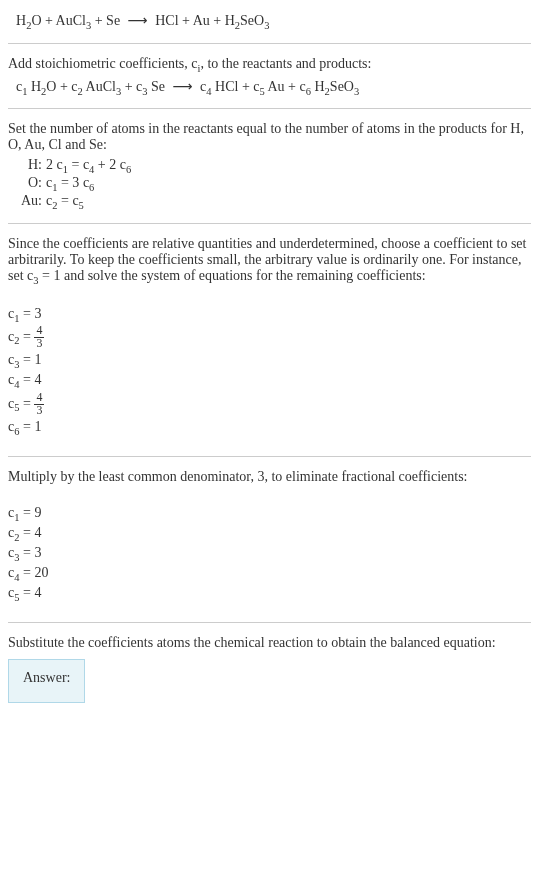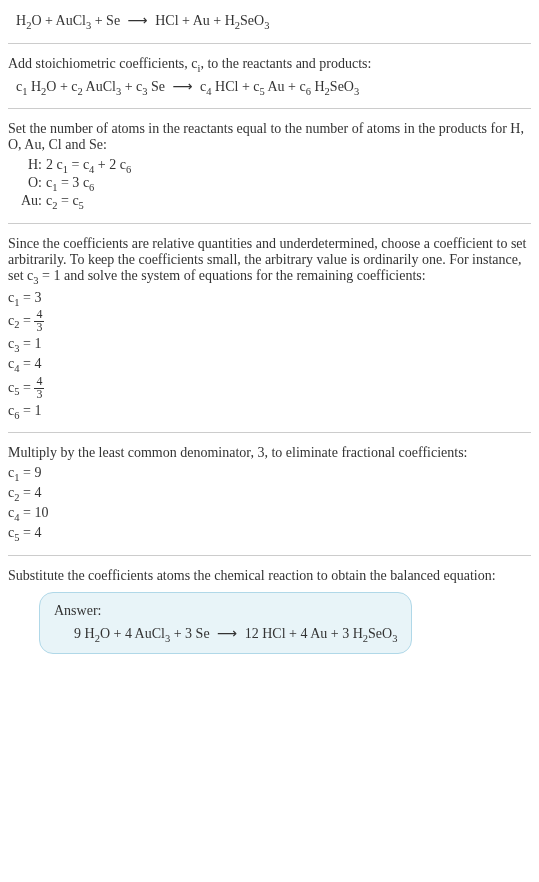--- a/index.html
+++ b/index.html
@@ -38,7 +38,7 @@
       padding-right: 4px;
     }
     .coef-list {
-      margin: 4px 0;
+      margin: 20px 0;
     }
     .coef-row {
       margin: 2px 0;

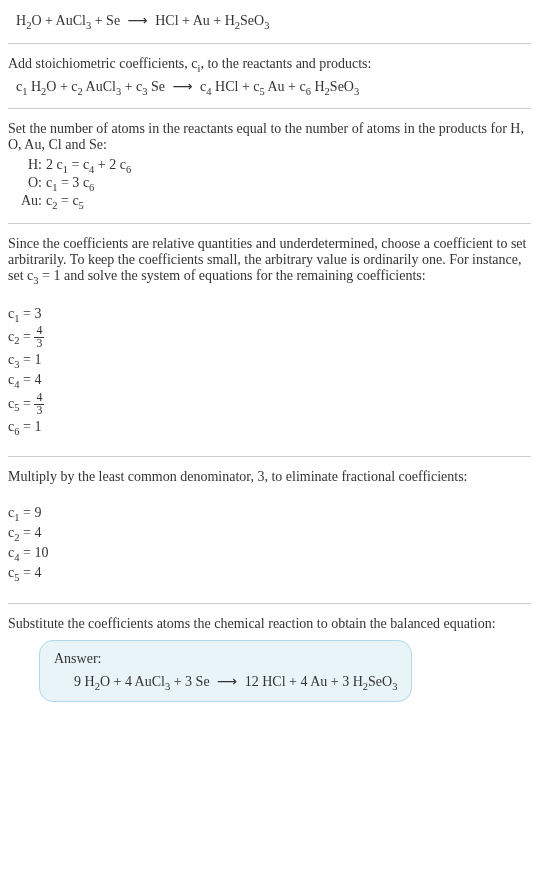--- a/index.html
+++ b/index.html
@@ -144,6 +144,7 @@
   <div class="coef-list">
     <div class="coef-row"><span class="italic">c</span><span class="sub">1</span> = <span>9</span></div>
     <div class="coef-row"><span class="italic">c</span><span class="sub">2</span> = <span>4</span></div>
+    <div class="coef-row"><span class="italic">c</span><span class="sub">3</span> = <span>3</span></div>
     <div class="coef-row"><span class="italic">c</span><span class="sub">4</span> = <span>10</span></div>
     <div class="coef-row"><span class="italic">c</span><span class="sub">5</span> = <span>4</span></div>
   </div>

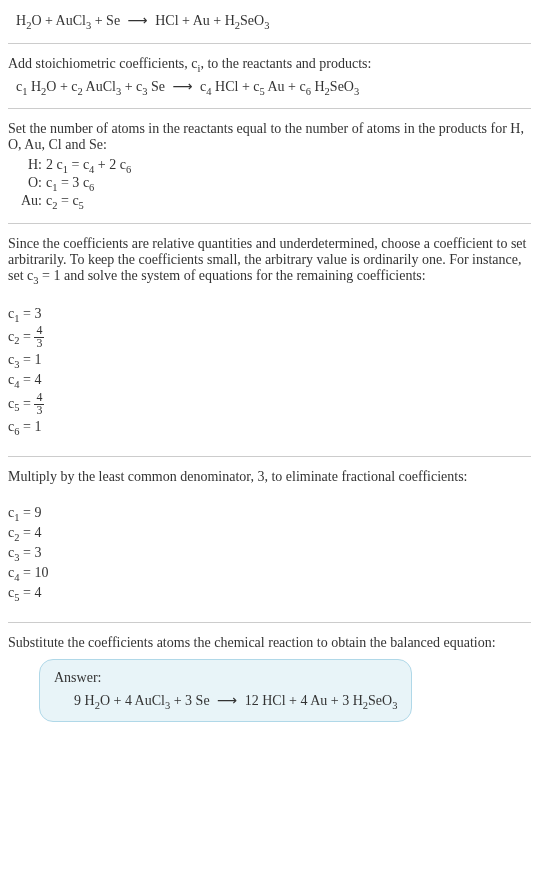--- a/index.html
+++ b/index.html
@@ -145,7 +145,7 @@
     <div class="coef-row"><span class="italic">c</span><span class="sub">1</span> = <span>9</span></div>
     <div class="coef-row"><span class="italic">c</span><span class="sub">2</span> = <span>4</span></div>
     <div class="coef-row"><span class="italic">c</span><span class="sub">3</span> = <span>3</span></div>
-    <div class="coef-row"><span class="italic">c</span><span class="sub">4</span> = <span>10</span></div>
+    <div class="coef-row"><span class="italic">c</span><span class="sub">4</span> = <span>20</span></div>
     <div class="coef-row"><span class="italic">c</span><span class="sub">5</span> = <span>4</span></div>
   </div>
 </div>

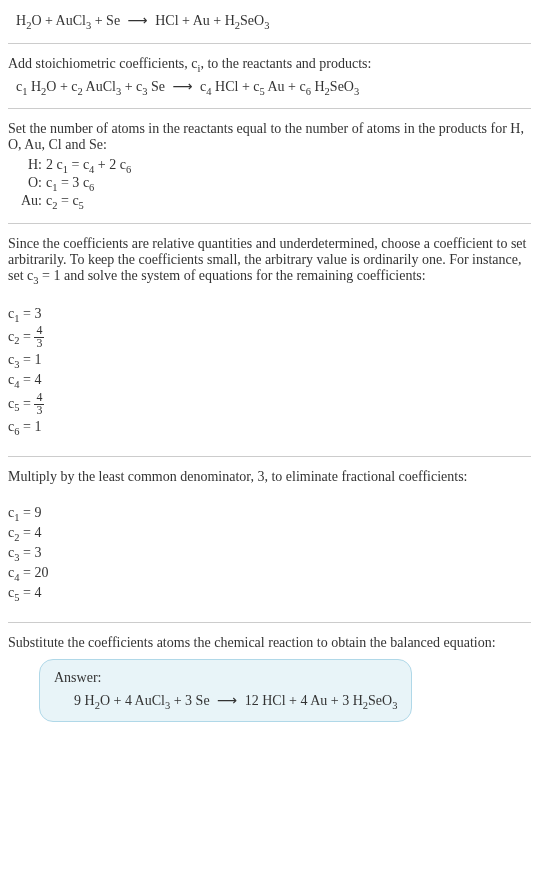--- a/index.html
+++ b/index.html
@@ -46,11 +46,10 @@
     .answer-box {
       background: #e8f4f8;
       border: 1px solid #b0d8e8;
-      border-radius: 14px;
+      border-radius: 0;
       padding: 10px 14px;
       margin-top: 8px;
       display: inline-block;
-      margin-left: 31px;
     }
     .answer-label {
       margin-bottom: 6px;

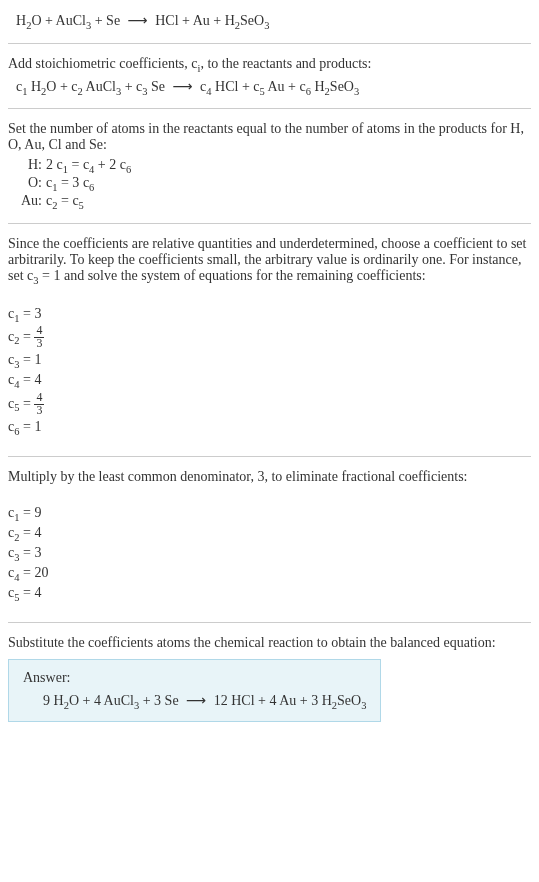--- a/index.html
+++ b/index.html
@@ -155,9 +155,6 @@
   <div>Substitute the coefficients atoms the chemical reaction to obtain the balanced equation:</div>
   <div class="answer-box">
     <div class="answer-label">Answer:</div>
-    <div class="answer-content">
-      9 H<span class="sub">2</span>O + 4 AuCl<span class="sub">3</span> + 3 Se <span class="arrow">⟶</span> 12 HCl + 4 Au + 3 H<span class="sub">2</span>SeO<span class="sub">3</span>
-    </div>
   </div>
 </div>
 

